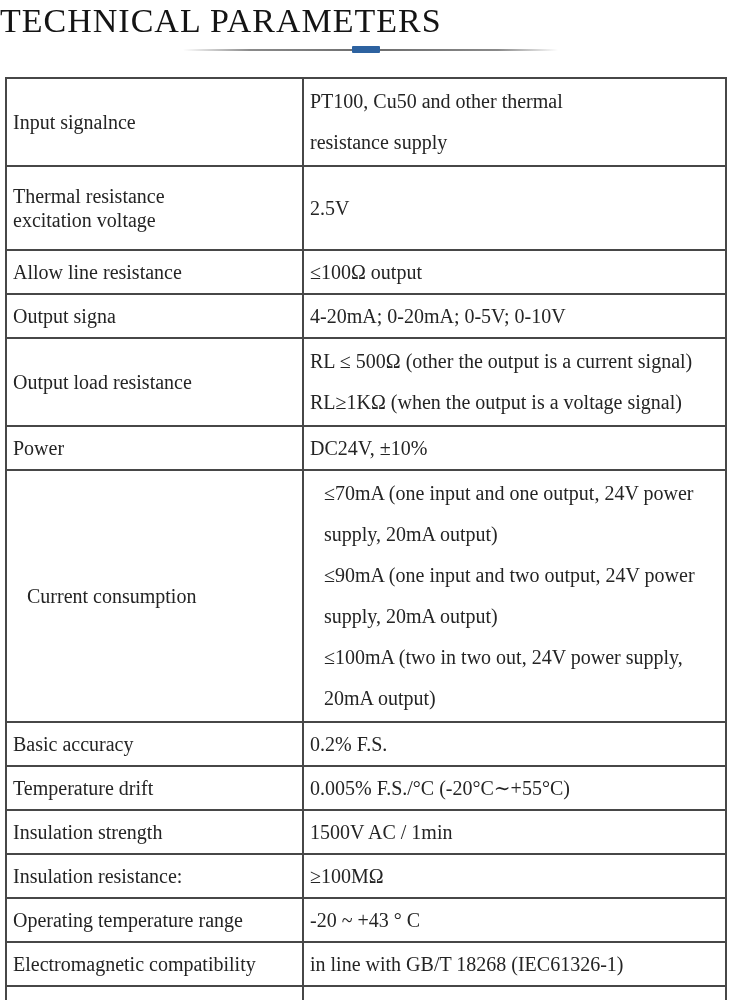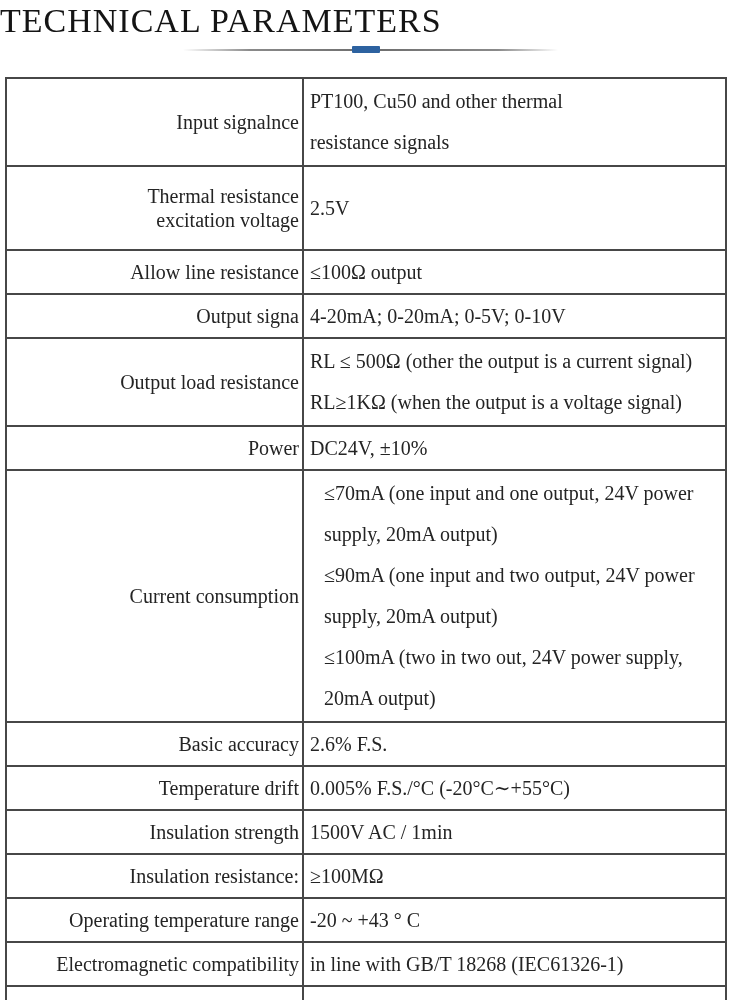--- a/index.html
+++ b/index.html
@@ -68,7 +68,7 @@
     padding: 2px 3px 2px 6px;
     overflow: hidden;
   }
-  td.lcell { width: 286px; text-align: right; }
+  td.lcell { width: 286px; }
   td.vcell { }
 
   .ln  { line-height: 24px; }   

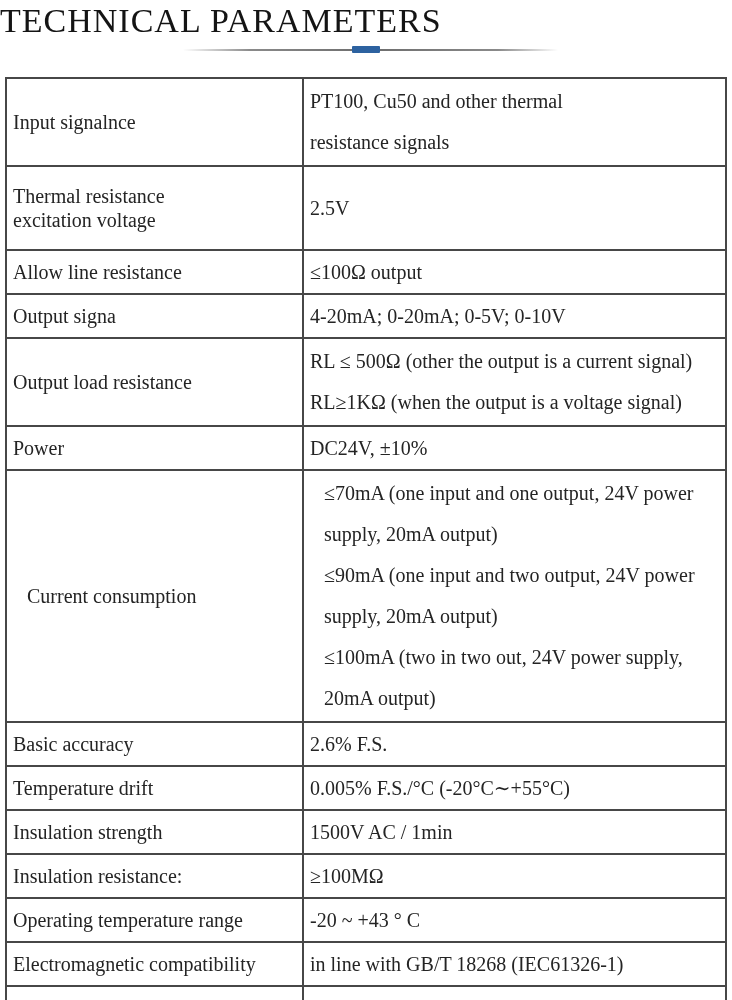--- a/index.html
+++ b/index.html
@@ -99,7 +99,7 @@
       </td>
       <td class="vcell">
         <div class="vm">PT100, Cu50 and other thermal</div>
-        <div class="vm">resistance signals</div>
+        <div class="vm">resistance supply</div>
       </td>
     </tr>
     <tr class="h82">

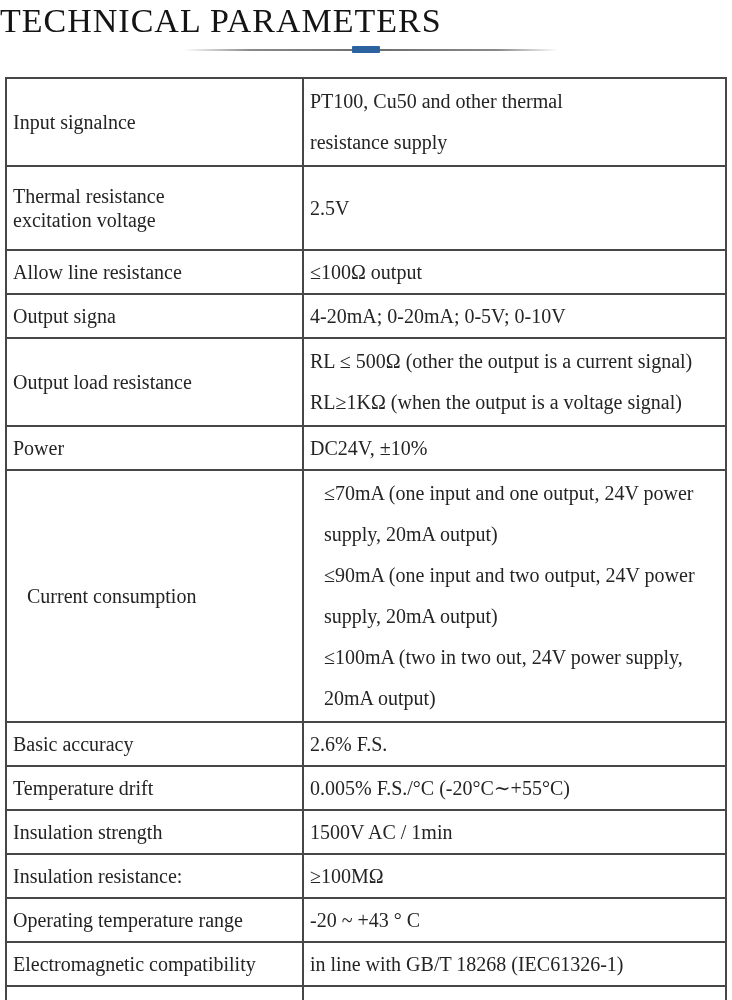--- a/index.html
+++ b/index.html
@@ -162,7 +162,7 @@
         <div class="ln">Basic accuracy</div>
       </td>
       <td class="vcell">
-        <div class="vs">2.6% F.S.</div>
+        <div class="vs">0.2% F.S.</div>
       </td>
     </tr>
     <tr class="h42">

